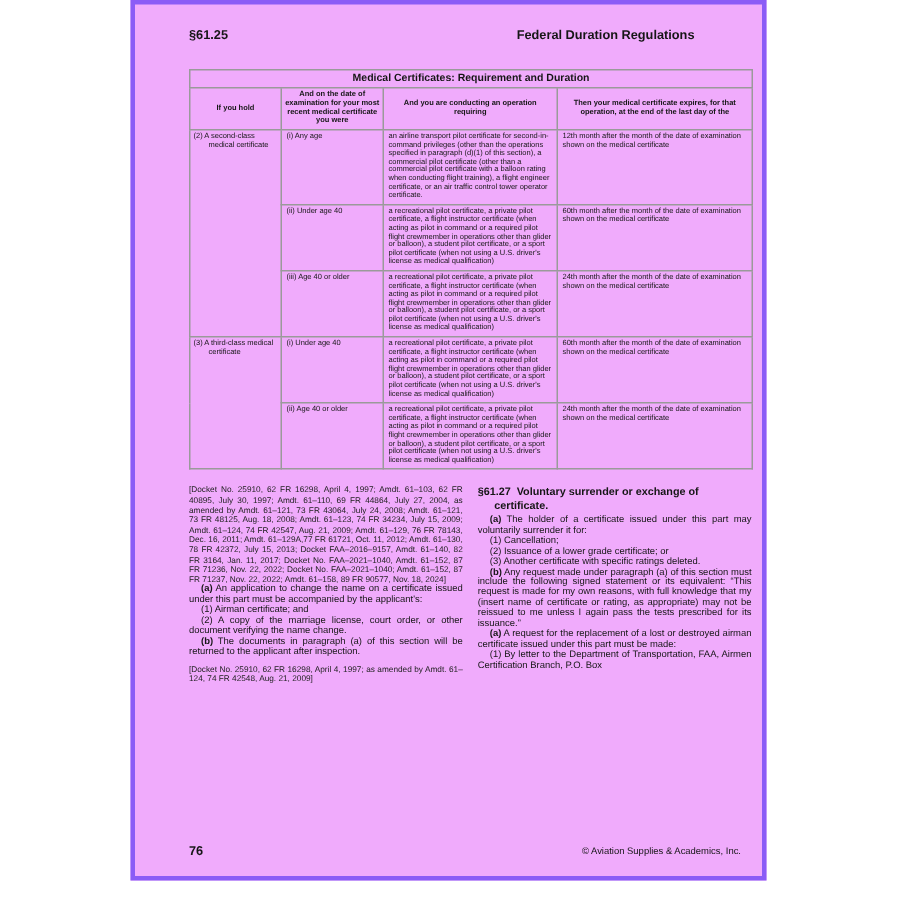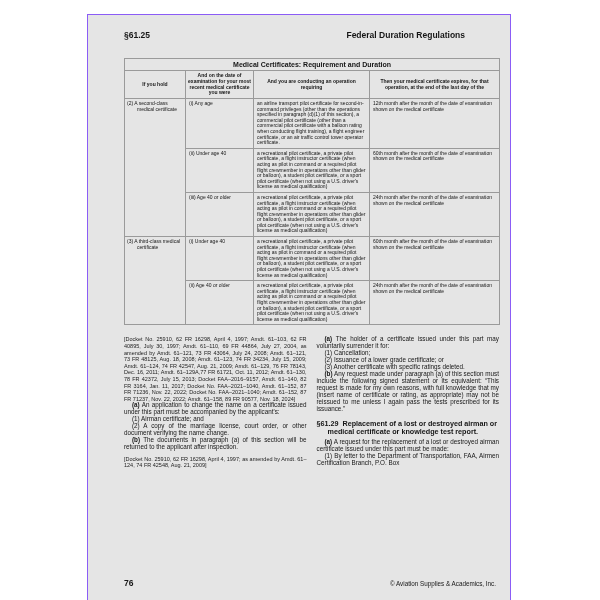--- a/index.html
+++ b/index.html
@@ -7,8 +7,8 @@
     font-family:"Liberation Sans", sans-serif; color:#161616; }
   .viewport { position:relative; width:600px; height:600px; overflow:hidden; background:#fff; }
 
-  .page { position:absolute; left:87px; top:14px; width:424px; height:587px;
-    border:1px solid #8b5cf6; background:#e5e5e5; }
+  .page { position:absolute; left:87px; top:0; width:424px; height:587px;
+    border:3px solid #8b5cf6; background:#f0abfc; }
 
   .page-header { position:absolute; top:15px; left:36px; right:45px;
     display:flex; justify-content:space-between; font-weight:bold; font-size:8.5px; }

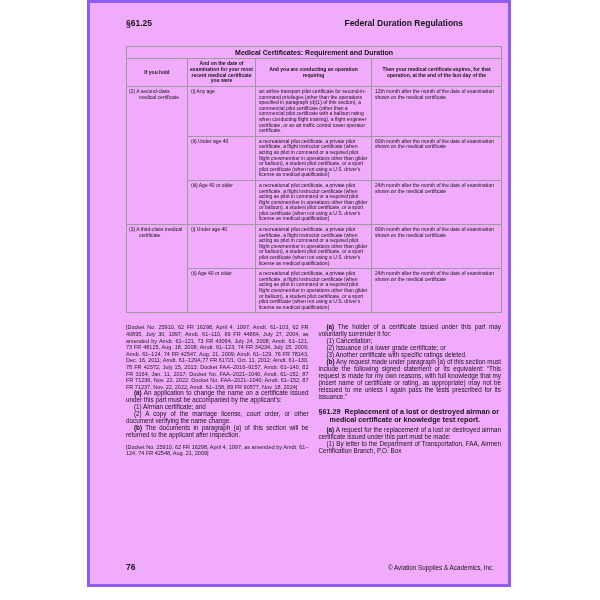--- a/index.html
+++ b/index.html
@@ -111,6 +111,7 @@
         </div>
 
         <div class="col">
+          <h3 class="sec-heading">§61.27  Voluntary surrender or exchange of certificate.</h3>
           <p class="para"><b class="lead">(a)</b> <span>The holder of a certificate issued under this part may voluntarily surrender it for:</span></p>
           <p class="para">(1) Cancellation;</p>
           <p class="para">(2) Issuance of a lower grade certificate; or</p>

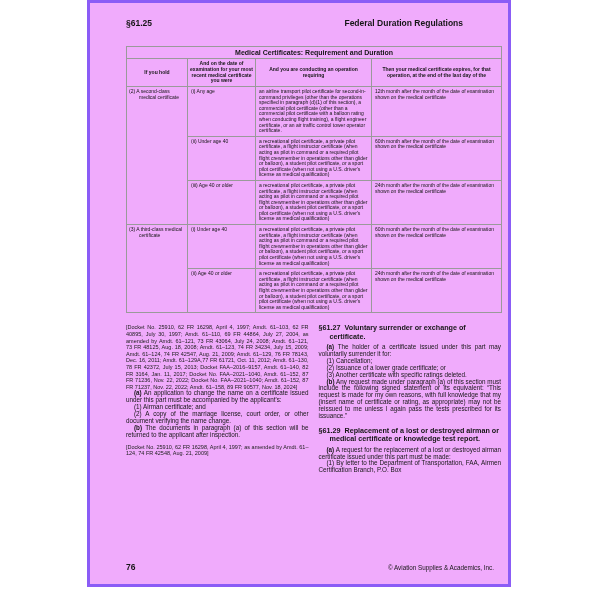--- a/index.html
+++ b/index.html
@@ -117,7 +117,6 @@
           <p class="para">(2) Issuance of a lower grade certificate; or</p>
           <p class="para">(3) Another certificate with specific ratings deleted.</p>
           <p class="para"><b class="lead">(b)</b> <span>Any request made under paragraph (a) of this section must include the following signed statement or its equivalent: “This request is made for my own reasons, with full knowledge that my (insert name of certificate or rating, as appropriate) may not be reissued to me unless I again pass the tests prescribed for its issuance.”</span></p>
-          <h3 class="sec-heading">§61.29  Replacement of a lost or destroyed airman or medical certificate or knowledge test report.</h3>
           <p class="para"><b class="lead">(a)</b> <span>A request for the replacement of a lost or destroyed airman certificate issued under this part must be made:</span></p>
           <p class="para">(1) By letter to the Department of Transportation, FAA, Airmen Certification Branch, P.O. Box</p>
         </div>

